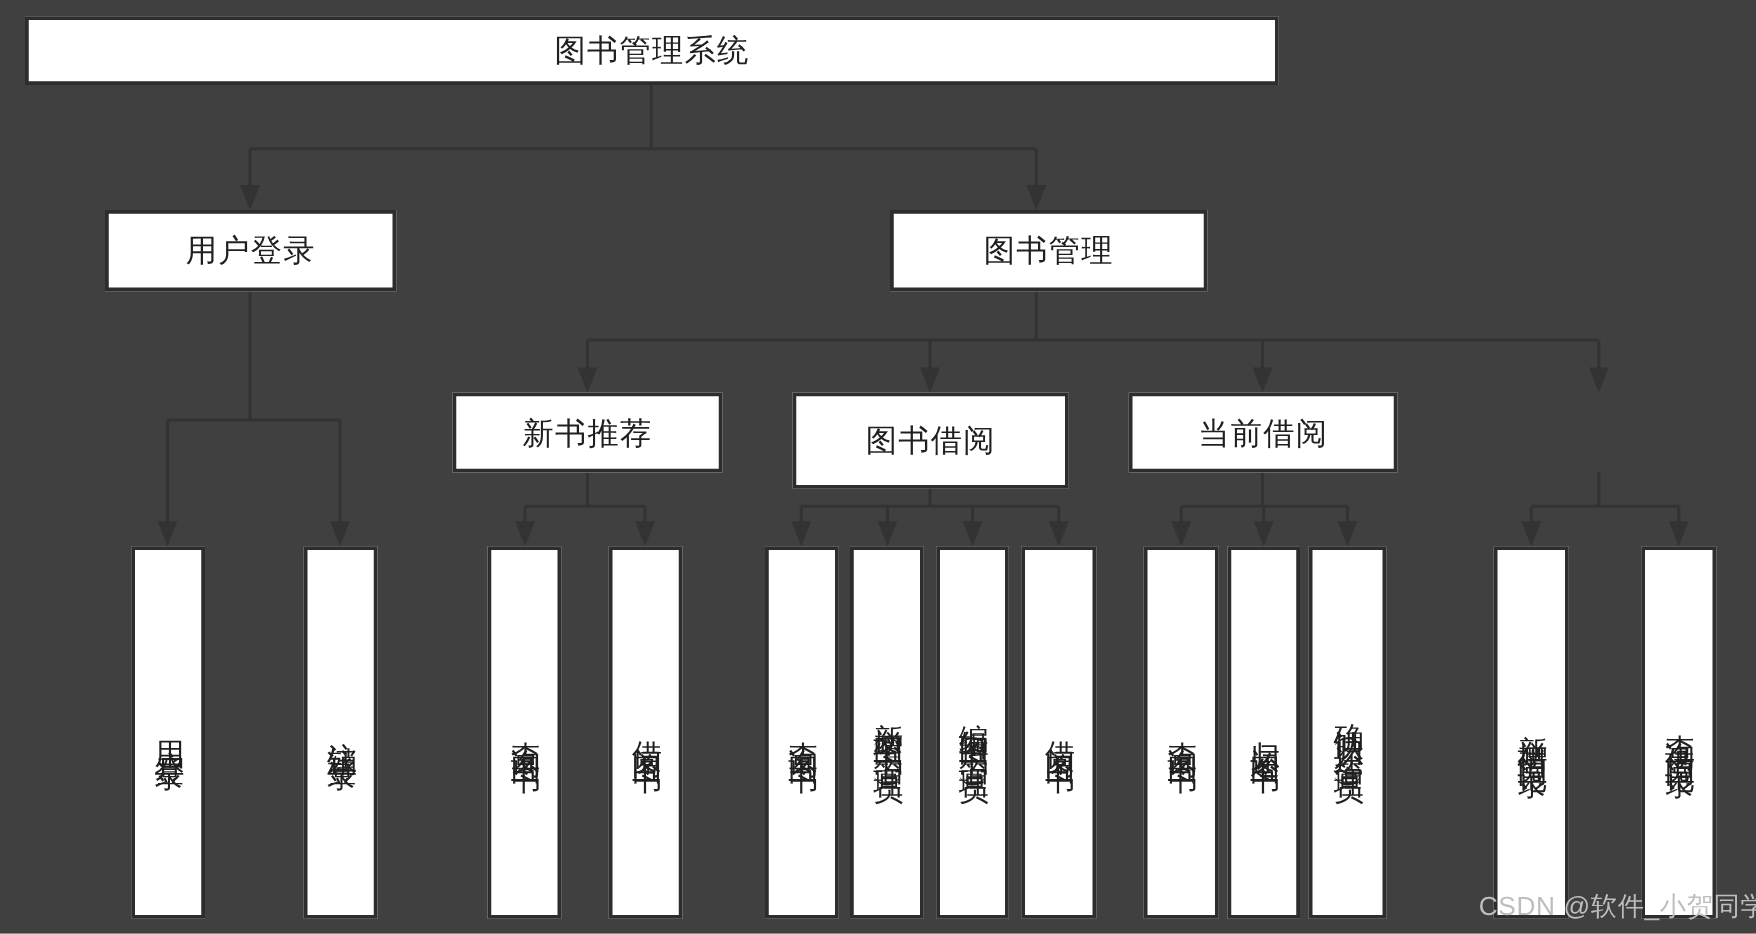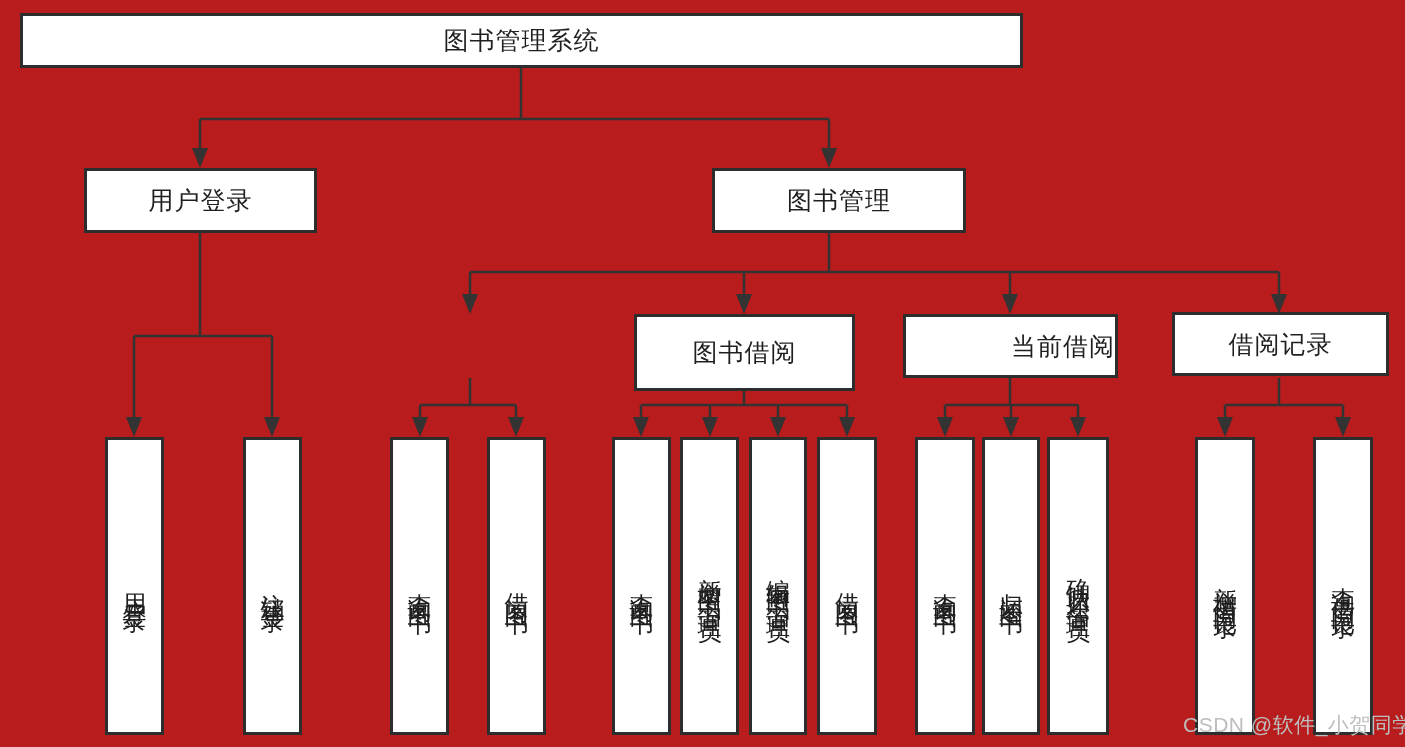--- a/index.html
+++ b/index.html
@@ -12,7 +12,7 @@
     position: relative;
     width: 1405px;
     height: 747px;
-    background: #b91c1c;
+    background: #404040;
     overflow: hidden;
   }
   #wires {

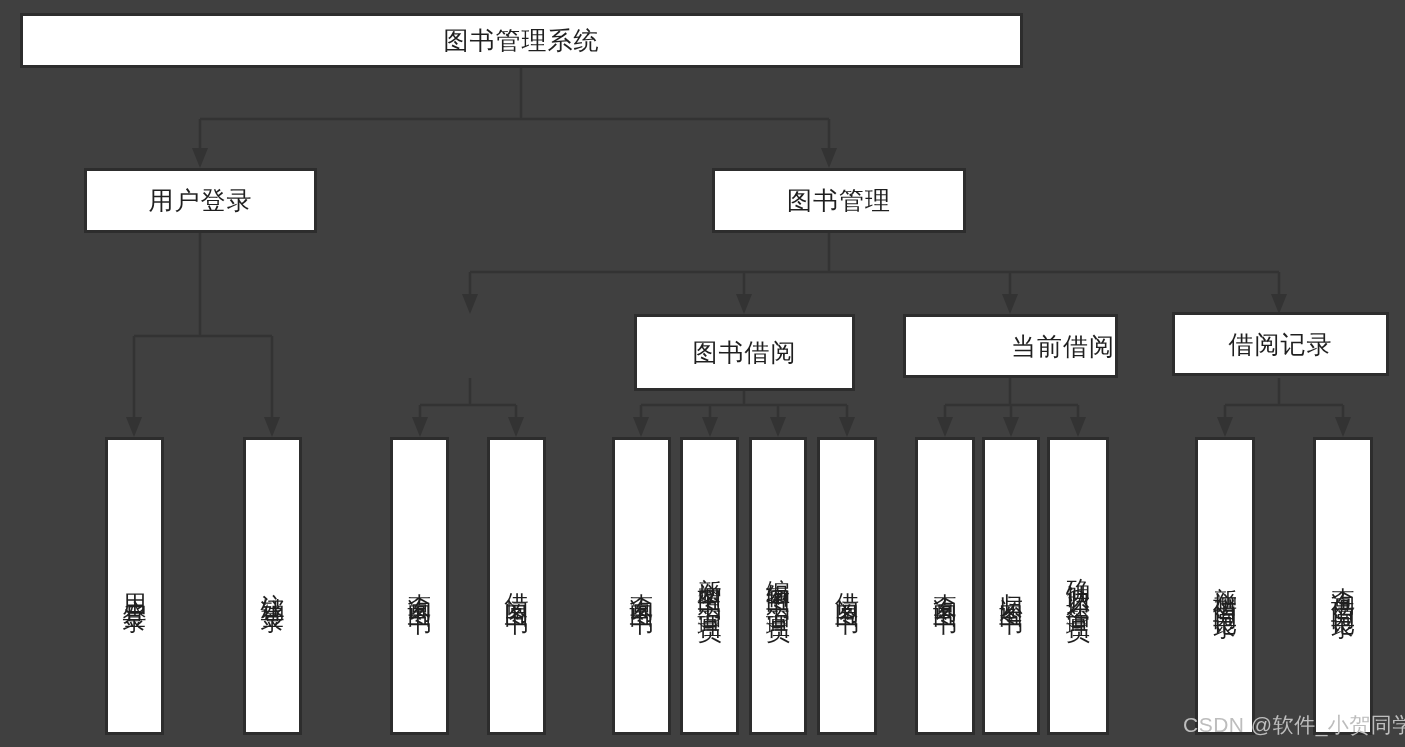--- a/index.html
+++ b/index.html
@@ -117,6 +117,9 @@
     <span>图书管理</span>
   </div>
 
+  <div class="node h-node" style="left:362px; top:314px; width:216px; height:64px;">
+    <span>新书推荐</span>
+  </div>
   <div class="node h-node" style="left:634px; top:314px; width:221px; height:77px;">
     <span>图书借阅</span>
   </div>

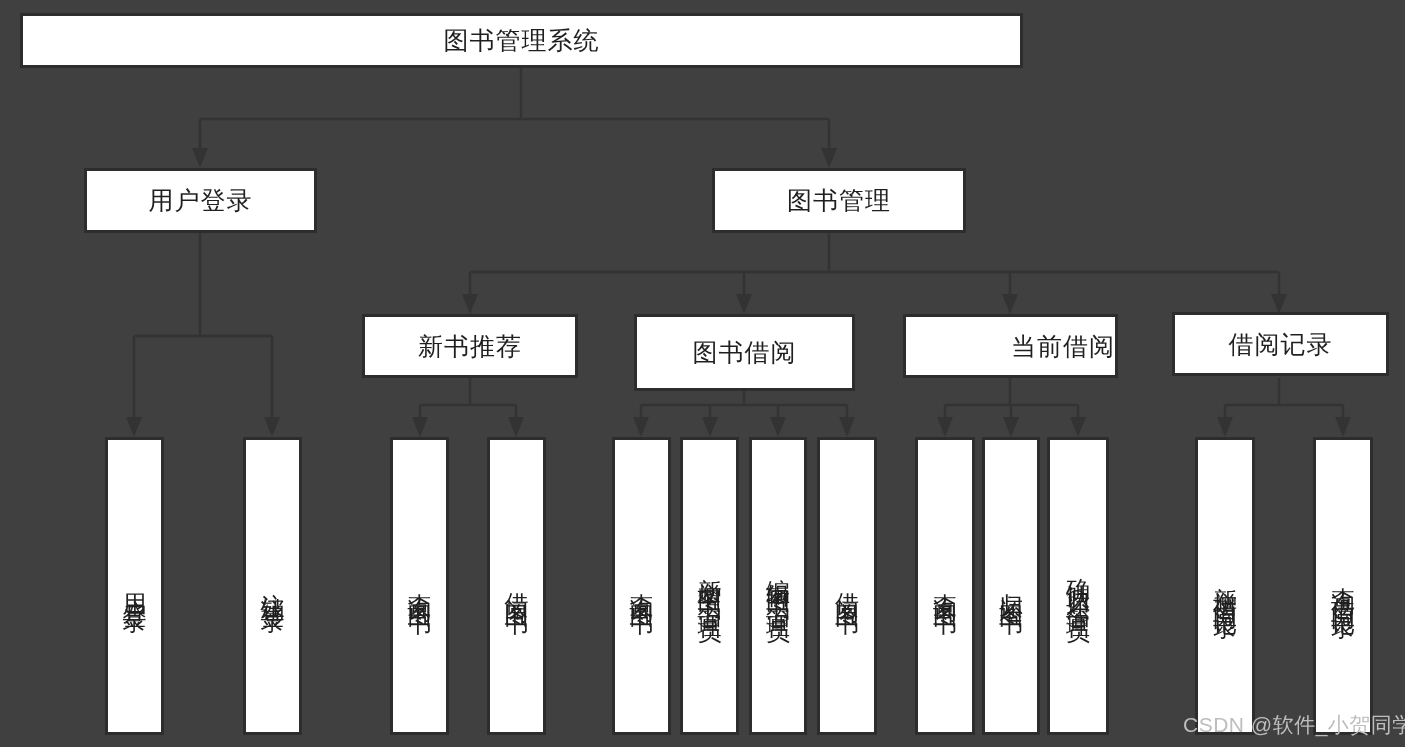--- a/index.html
+++ b/index.html
@@ -123,7 +123,7 @@
   <div class="node h-node" style="left:634px; top:314px; width:221px; height:77px;">
     <span>图书借阅</span>
   </div>
-  <div class="node h-node" style="left:903px; top:314px; width:215px; height:64px;justify-content:flex-end;">
+  <div class="node h-node" style="left:903px; top:314px; width:215px; height:64px;">
     <span>当前借阅</span>
   </div>
   <div class="node h-node" style="left:1172px; top:312px; width:217px; height:64px;">

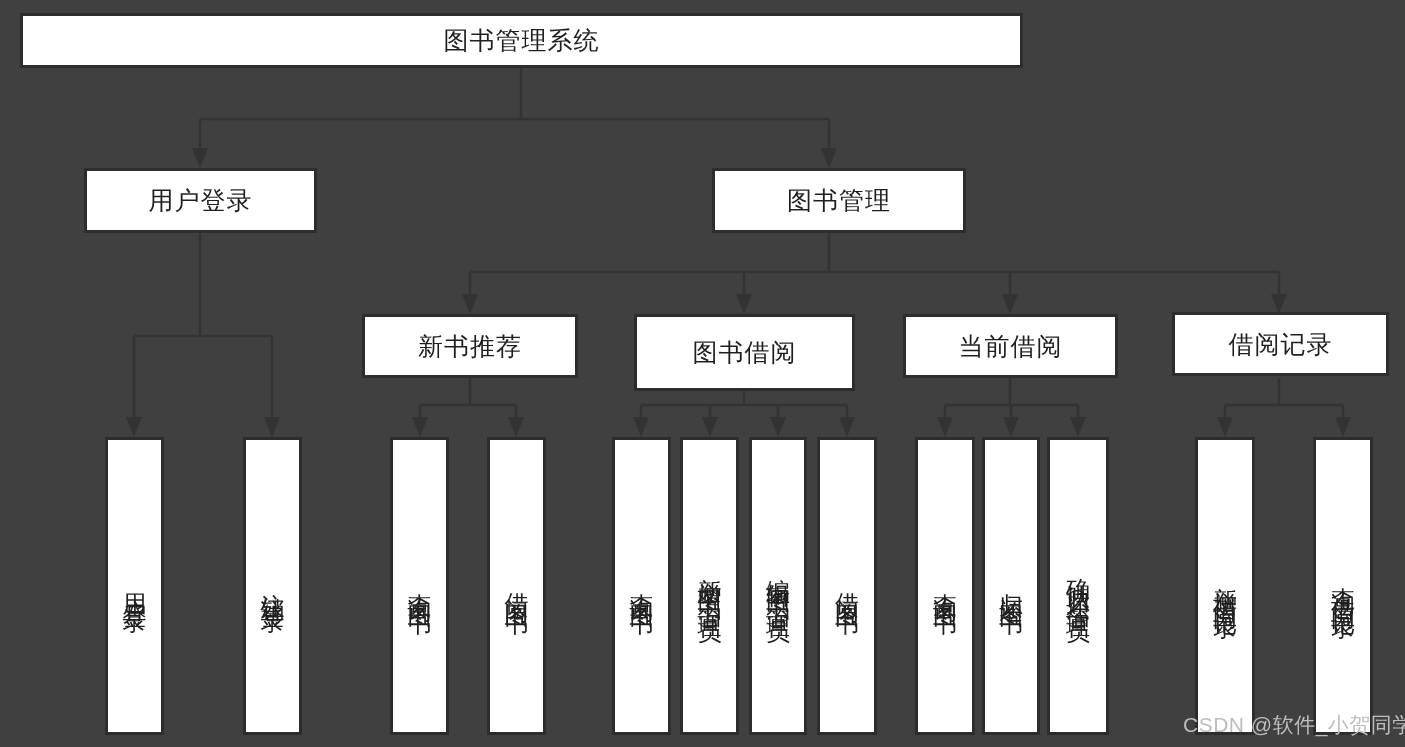--- a/index.html
+++ b/index.html
@@ -126,9 +126,6 @@
   <div class="node h-node" style="left:903px; top:314px; width:215px; height:64px;">
     <span>当前借阅</span>
   </div>
-  <div class="node h-node" style="left:1172px; top:312px; width:217px; height:64px;">
-    <span>借阅记录</span>
-  </div>
 
   <div class="node v-node" style="left:105px; top:437px; width:59px; height:298px;">
     <span class="vtext">用户登录</span>

